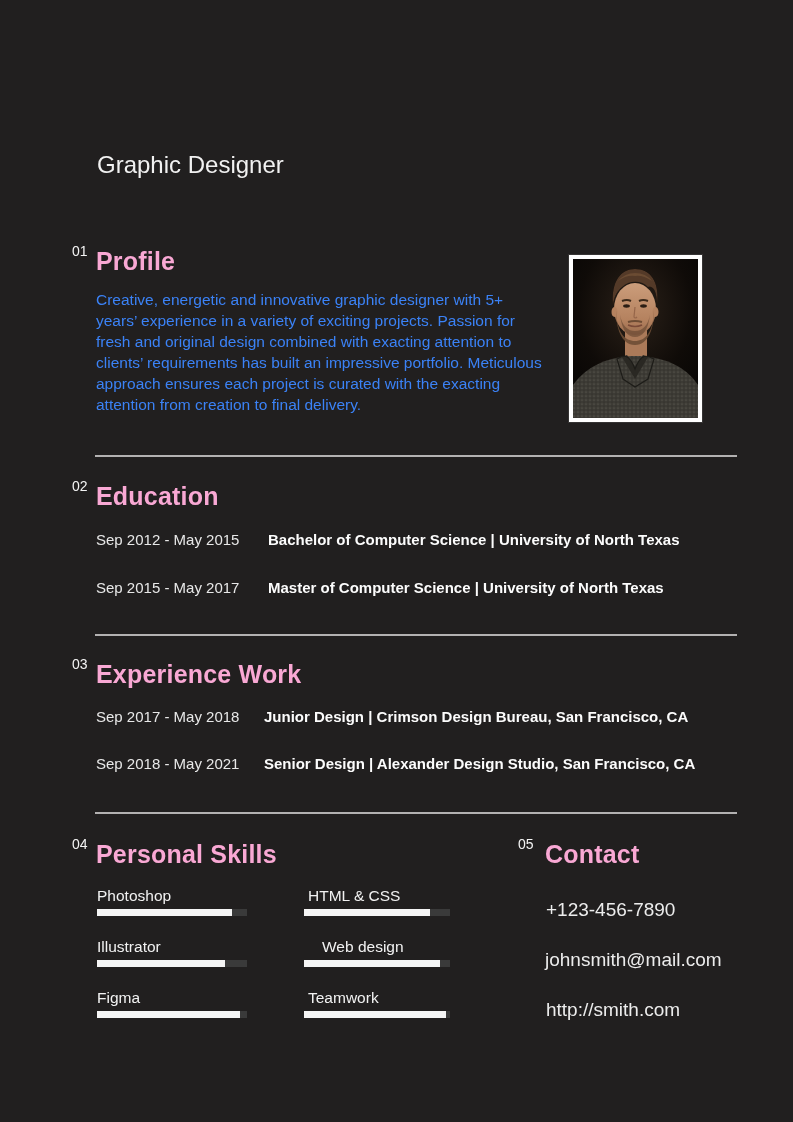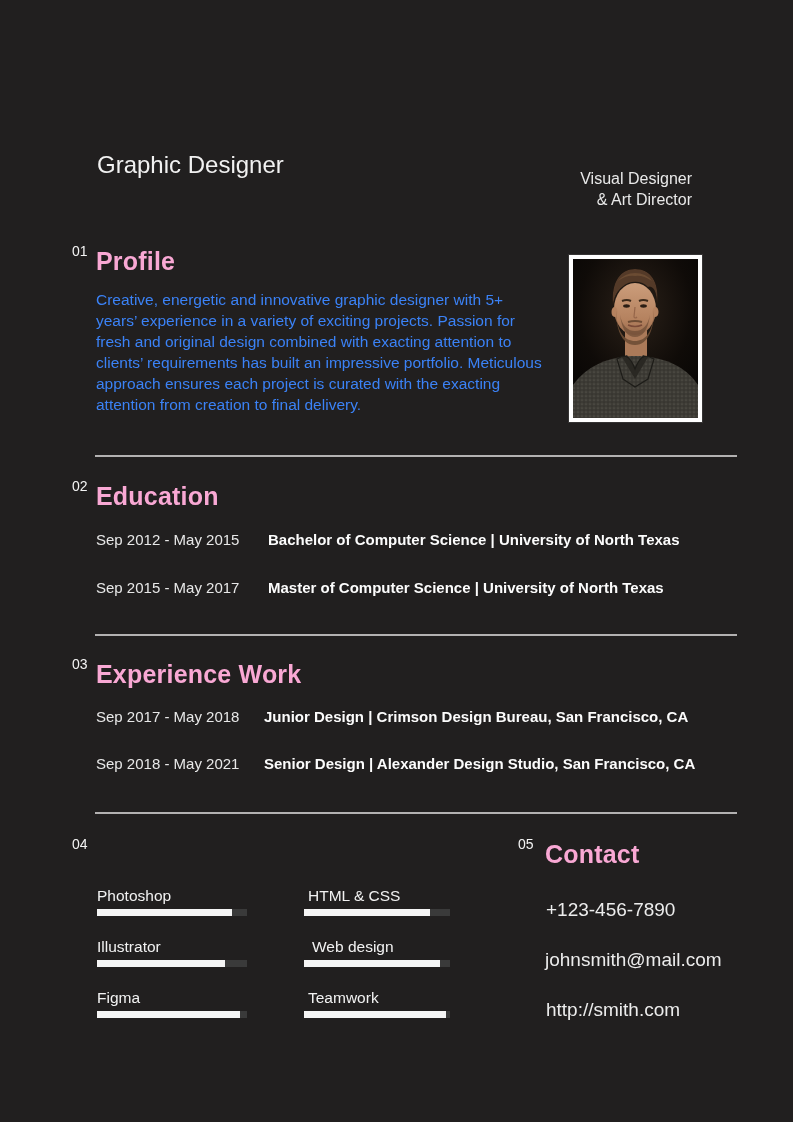--- a/index.html
+++ b/index.html
@@ -31,10 +31,6 @@
 <div class="page">
 
   <div class="abs subtitle">Graphic Designer</div>
-  <div class="abs tagline">
-    <div>Visual Designer</div>
-    <div>&amp; Art Director</div>
-  </div>
 
   <div class="abs sec-num" style="left:72px;top:243px;">01</div>
   <div class="abs sec-title" style="left:96px;top:247px;">Profile</div>

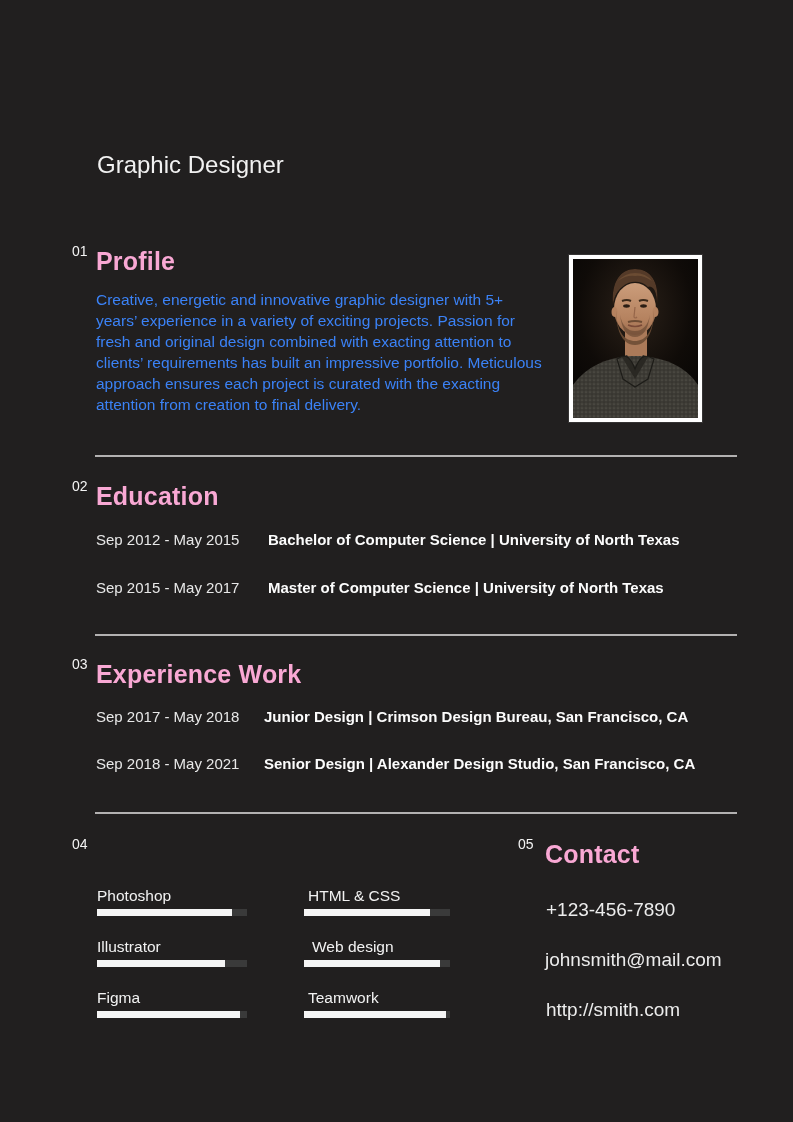--- a/index.html
+++ b/index.html
@@ -116,6 +116,7 @@
   <div class="abs divider" style="top:812px;"></div>
 
   <div class="abs sec-num" style="left:72px;top:836px;">04</div>
+  <div class="abs sec-title" style="left:96px;top:840px;">Personal Skills</div>
 
   <div class="abs skill-label" style="left:97px;top:887px;">Photoshop</div>
   <div class="abs skill-track" style="left:97px;top:909px;width:150px;">

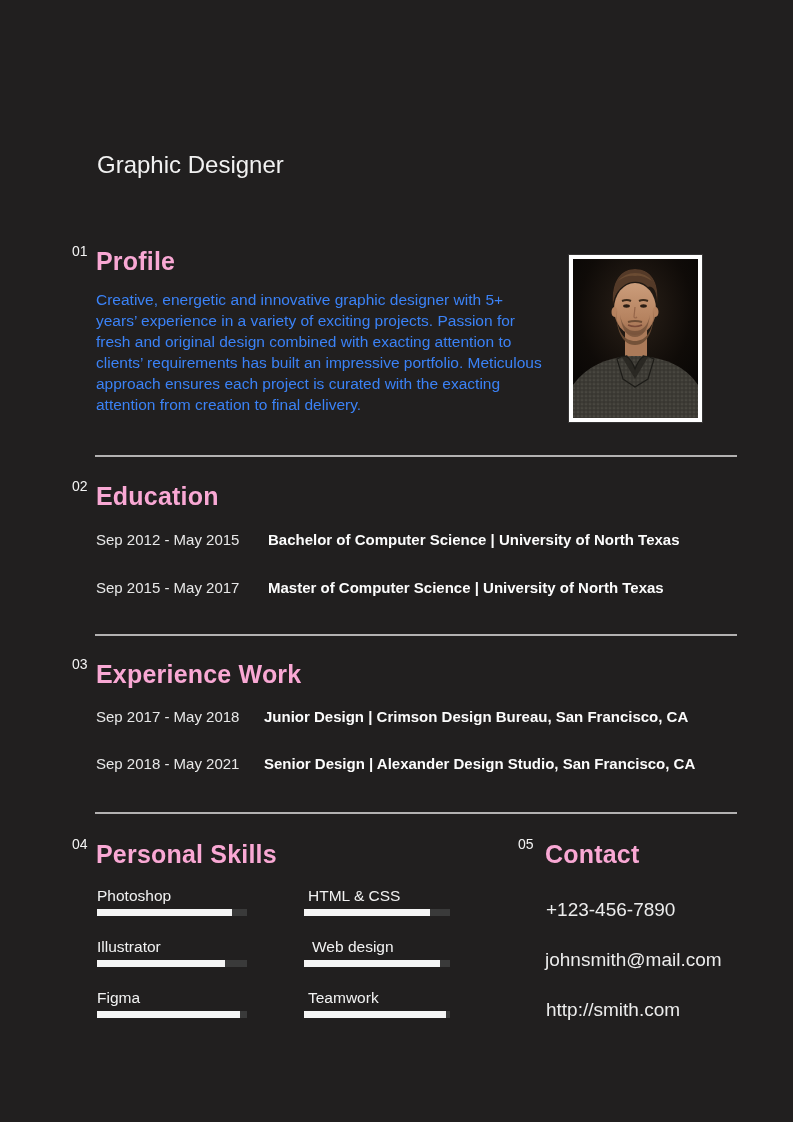--- a/index.html
+++ b/index.html
@@ -135,7 +135,7 @@
   <div class="abs skill-track" style="left:304px;top:909px;width:146px;">
       <div class="skill-fill" style="width: 86%;"></div>
     </div>
-  <div class="abs skill-label" style="left:312px;top:938px;">Web design</div>
+  <div class="abs skill-label" style="left:322px;top:938px;">Web design</div>
   <div class="abs skill-track" style="left:304px;top:960px;width:146px;">
       <div class="skill-fill" style="width: 93%;"></div>
     </div>

